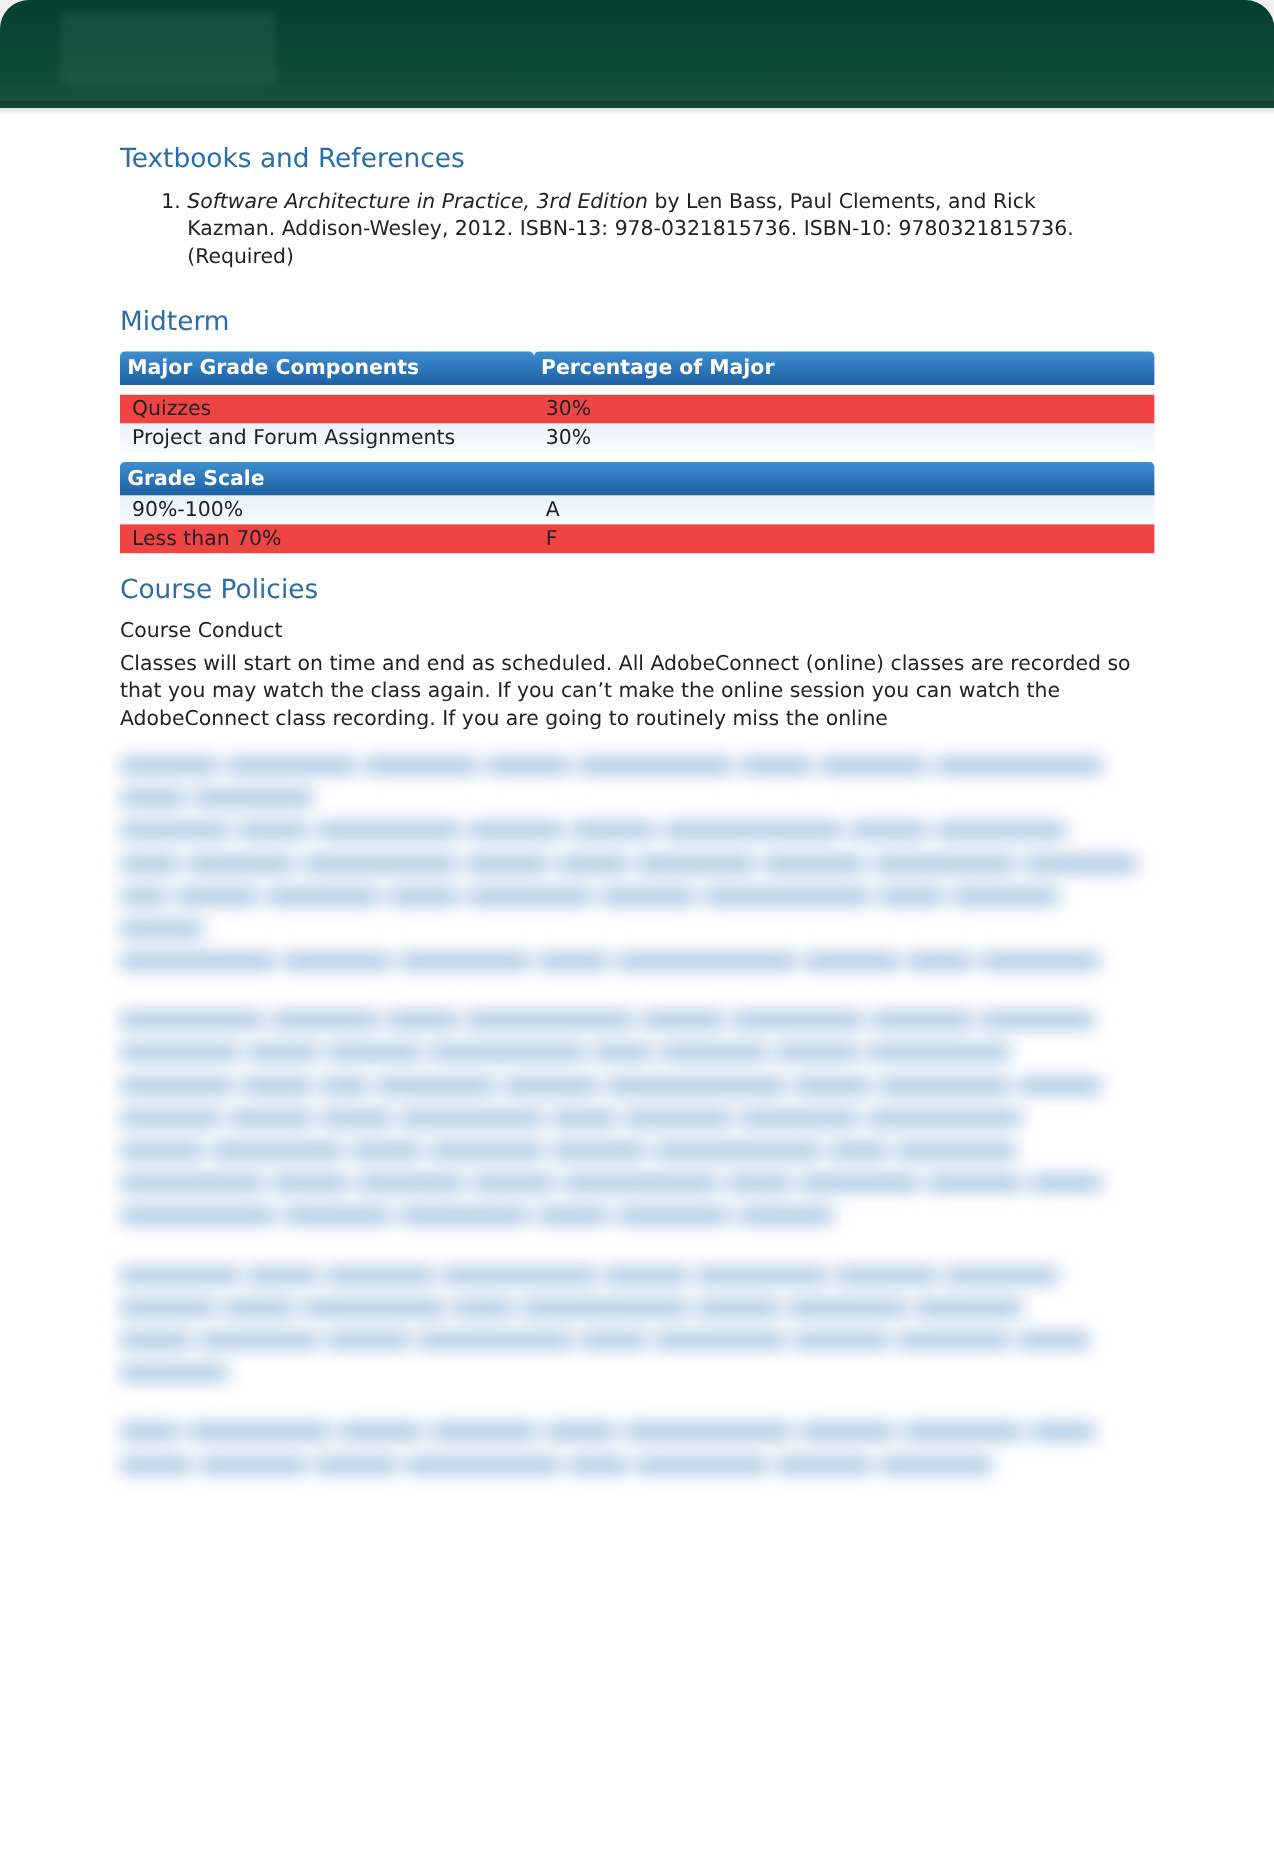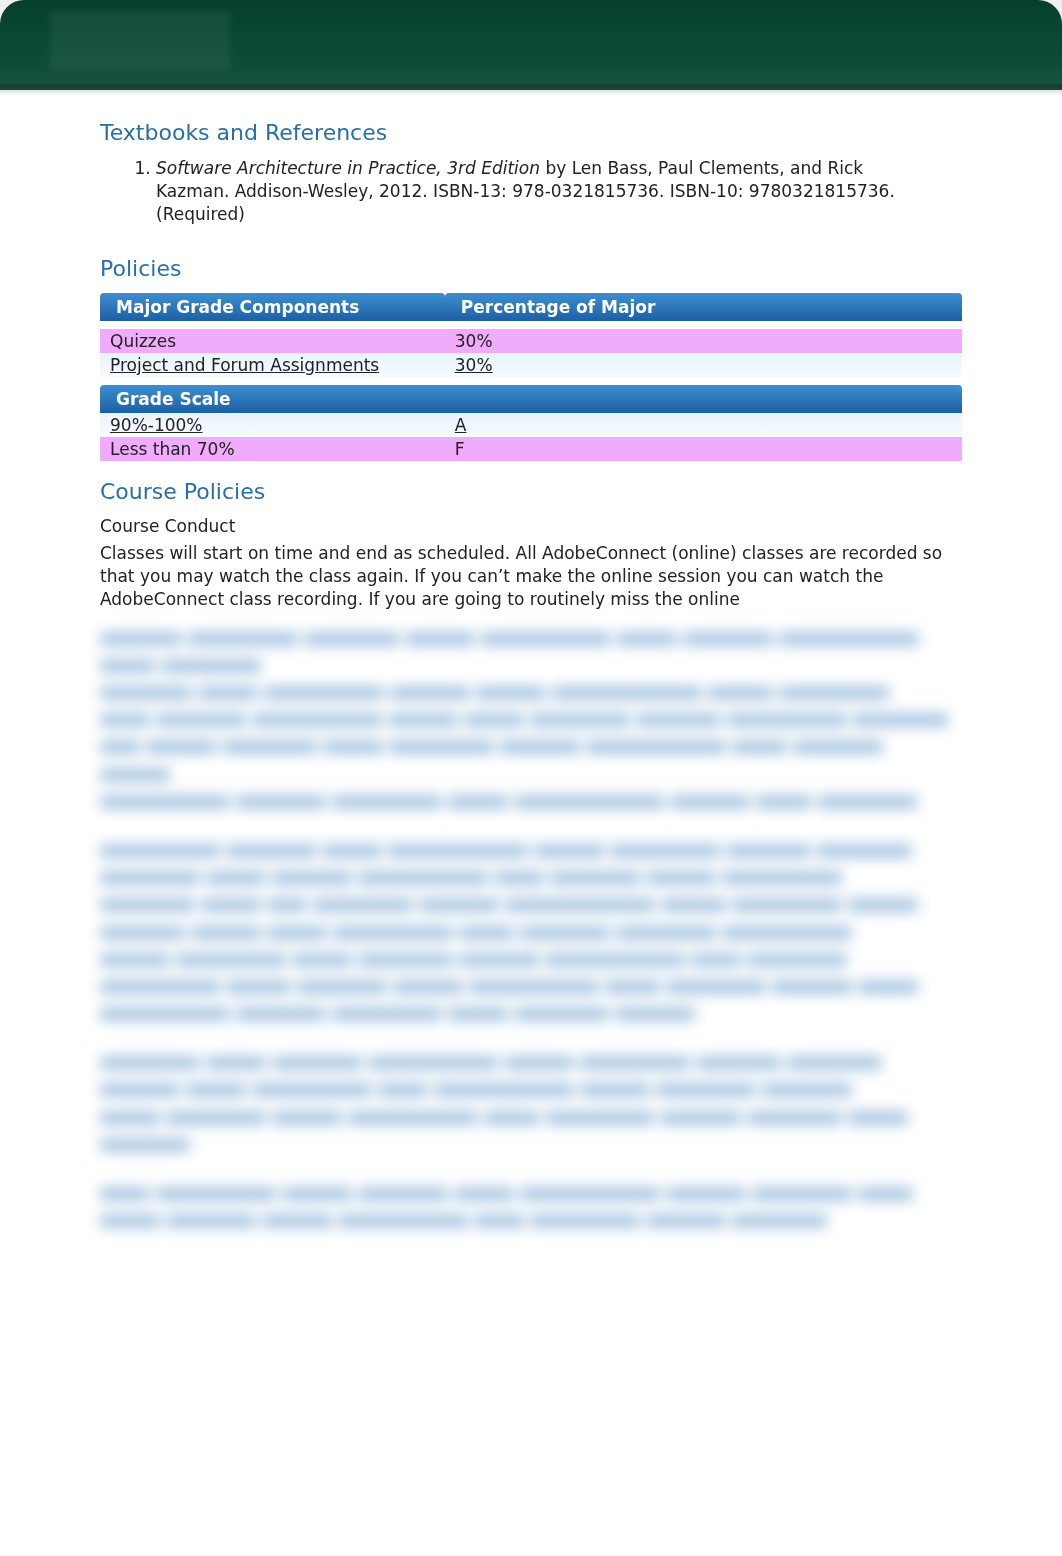--- a/index.html
+++ b/index.html
@@ -127,7 +127,7 @@
       </li>
     </ol>
 
-    <h2 class="section">Policies</h2>
+    <h2 class="section">Midterm</h2>
 
     <table class="grade-table">
       <tbody>

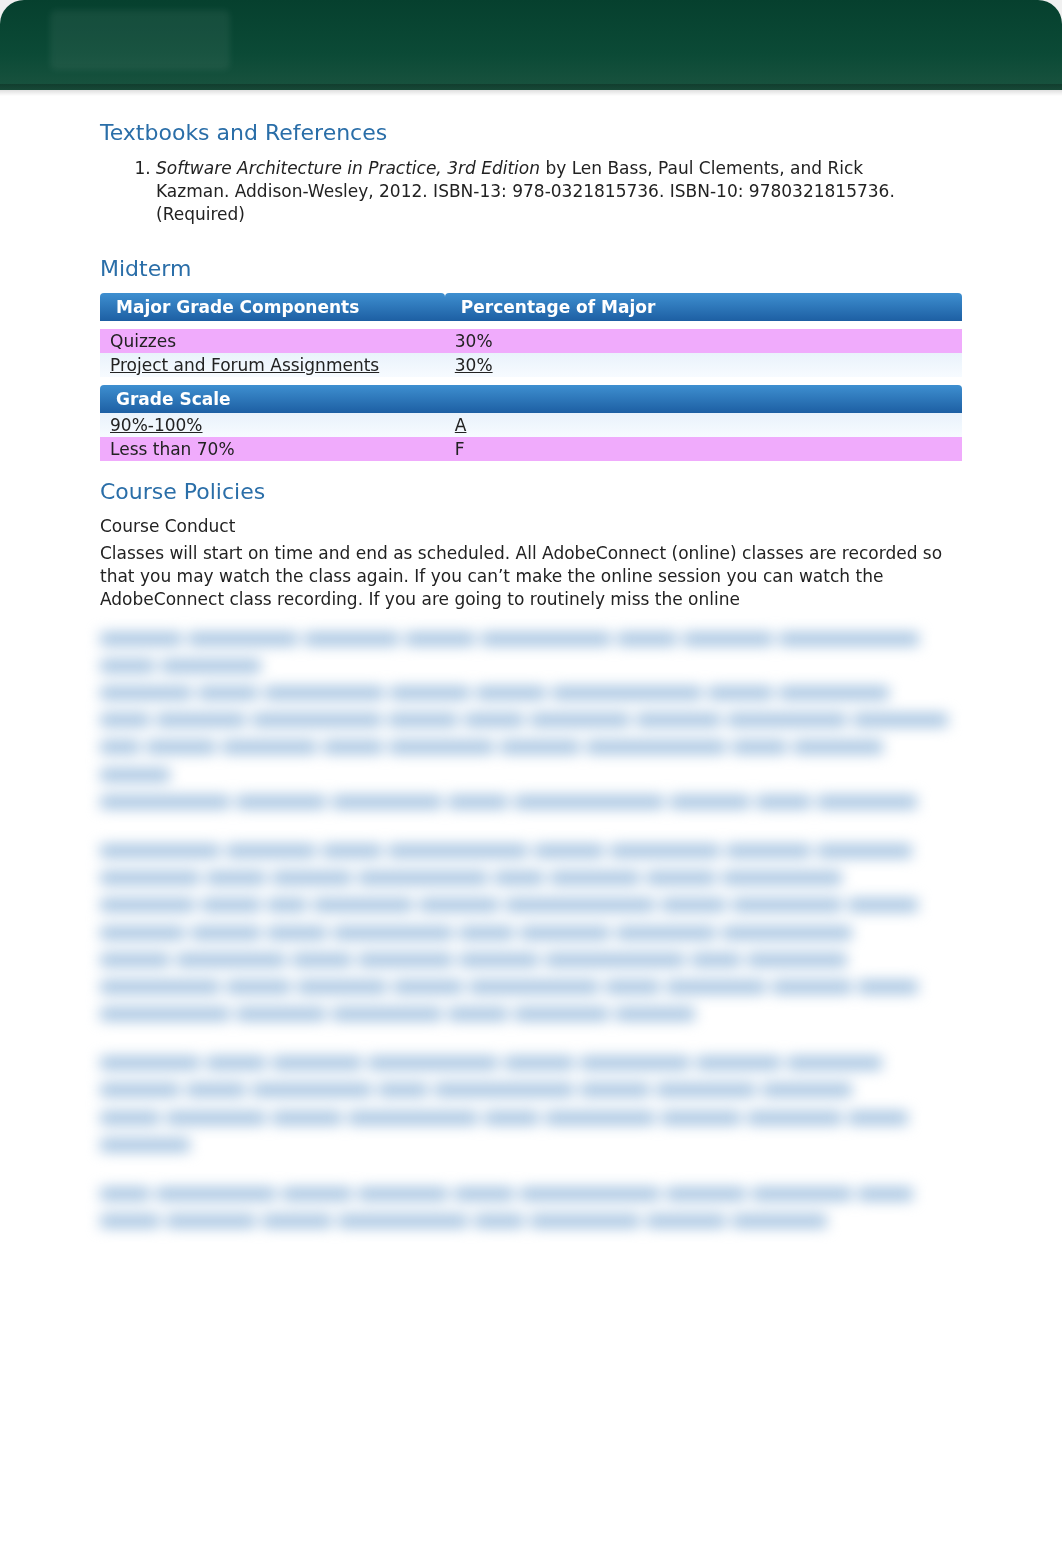--- a/index.html
+++ b/index.html
@@ -69,7 +69,7 @@
     text-align: left;
     font-weight: 700;
     font-size: 17px;
-    padding: 4px 16px;
+    padding: 4px 6px;
     border-radius: 4px 4px 0 0;
   }
   .grade-table th:first-child { width: 40%; }

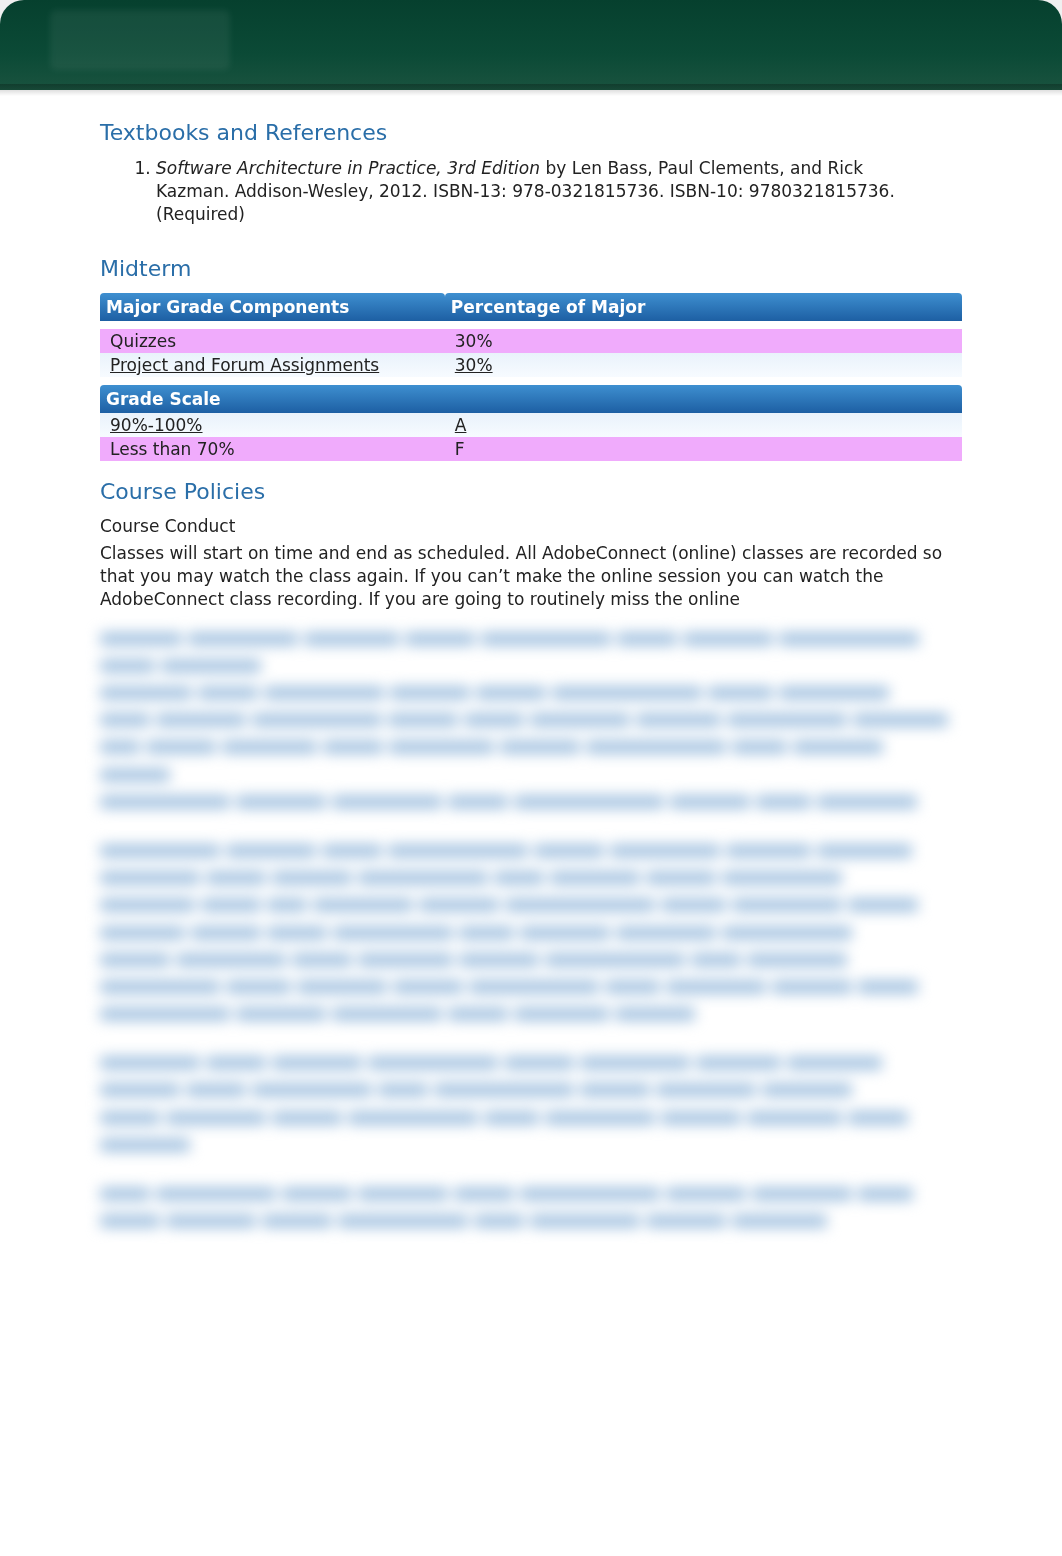--- a/index.html
+++ b/index.html
@@ -83,7 +83,7 @@
     text-decoration: underline;
   }
   .grade-table tr.odd td {
-    background: #f0abfc;
+    background: #ef4444;
   }
   .spacer-row td { height: 8px; background: #fff !important; }
   .subhead { font-weight: 400; margin: 10px 0 6px 0; }

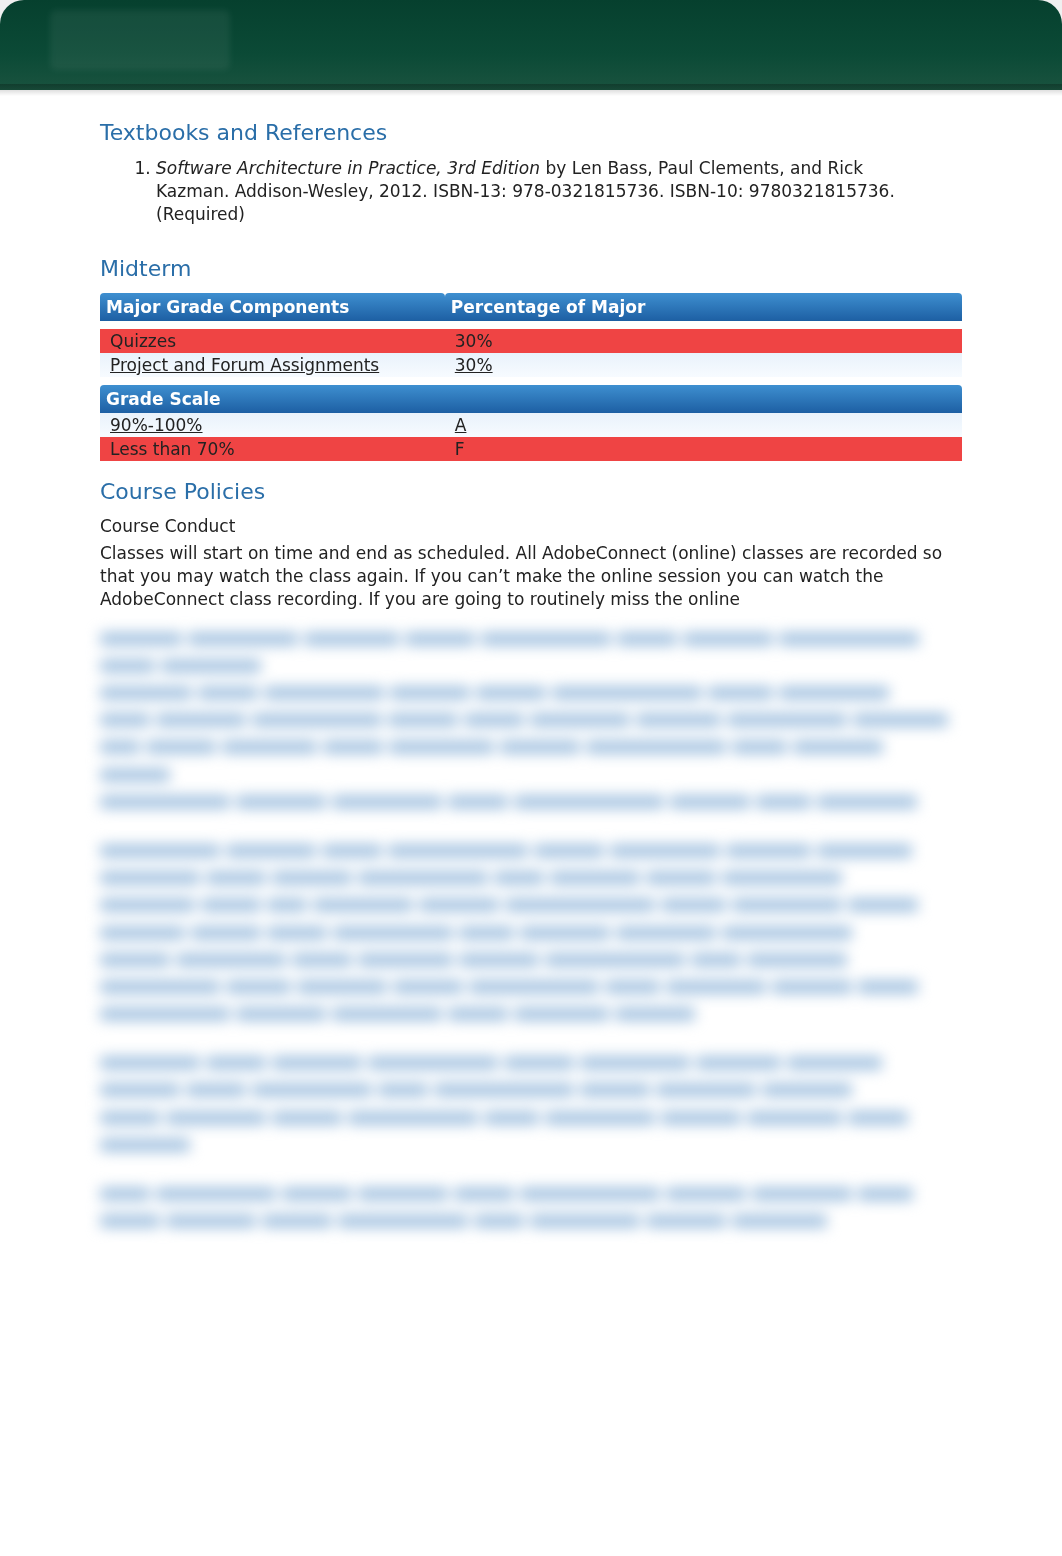--- a/index.html
+++ b/index.html
@@ -80,7 +80,6 @@
   }
   .grade-table tr.even td {
     background: linear-gradient(to bottom, #e9f2fb 0%, #f7fbff 100%);
-    text-decoration: underline;
   }
   .grade-table tr.odd td {
     background: #ef4444;

